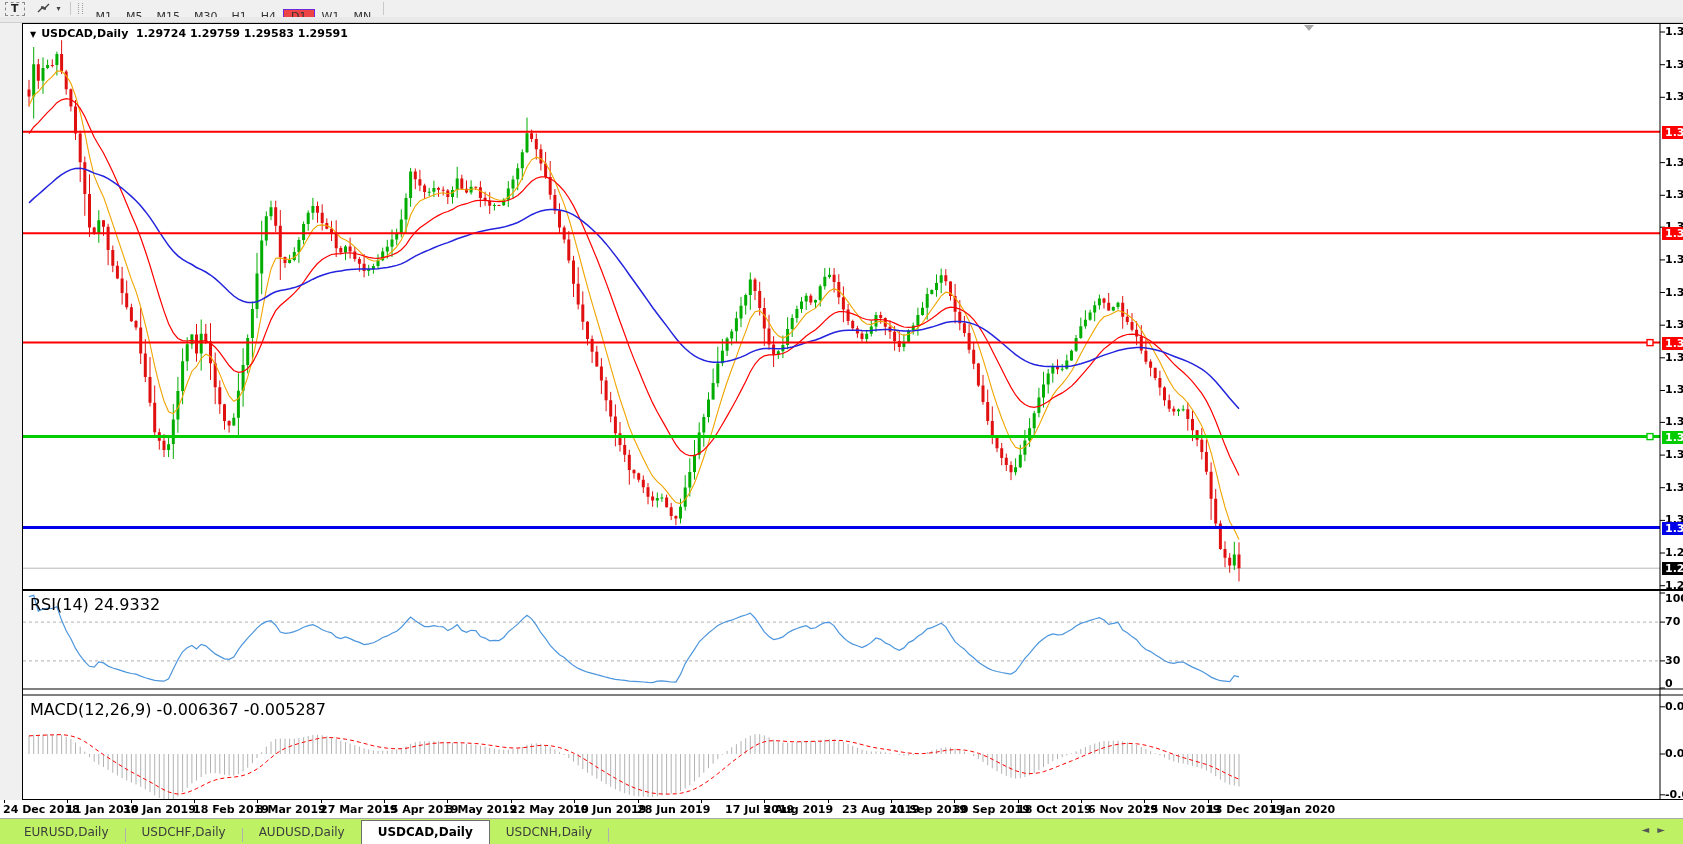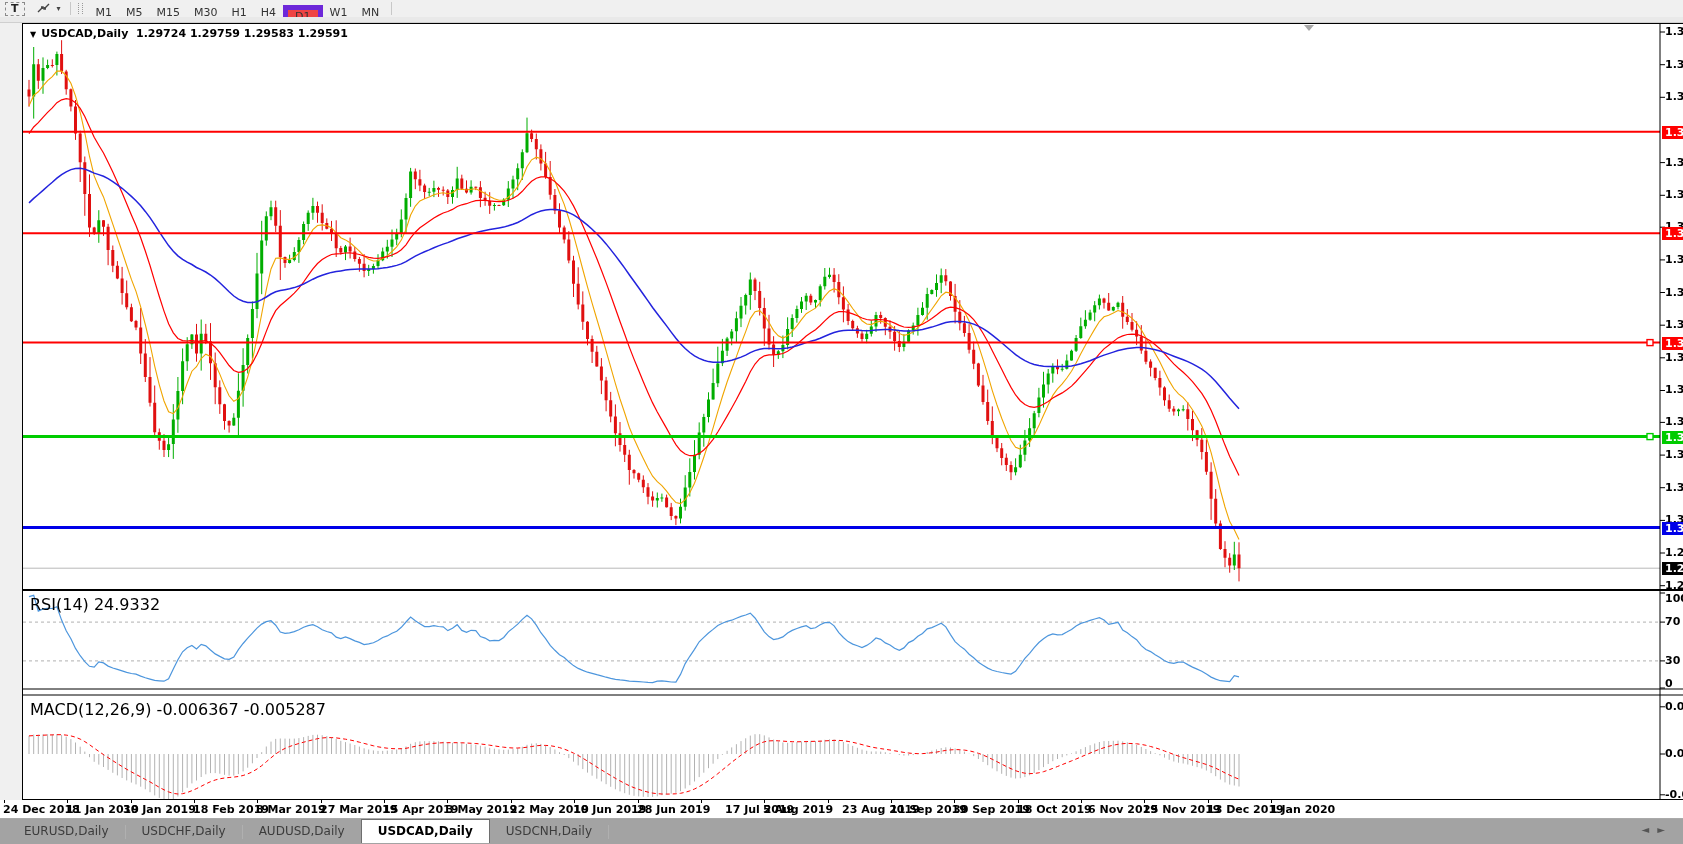--- a/index.html
+++ b/index.html
@@ -11,7 +11,7 @@
   .tsep{width:1px;height:13px;background:#c8c8c8;margin:0 5px;}
   .tgrip{width:3px;height:11px;border-left:1px dotted #9a9a9a;border-right:1px dotted #9a9a9a;margin:0 6px 0 2px;}
   .tf{padding:0 7px;height:15px;line-height:15px;color:#333;}
-  .tf.active{background:#ef4444;border:5px solid #6d28d9;height:13px;line-height:13px;}
+  .tf.active{background:#ef4444;border:1px solid #6d28d9;height:13px;line-height:13px;}
   .caret{font-size:8px;color:#444;padding:0 4px;}
   
   #scroll-strip{position:absolute;left:0;top:17px;width:1683px;height:5px;background:#e9e9e9;border-bottom:1px solid #cfcfcf;}

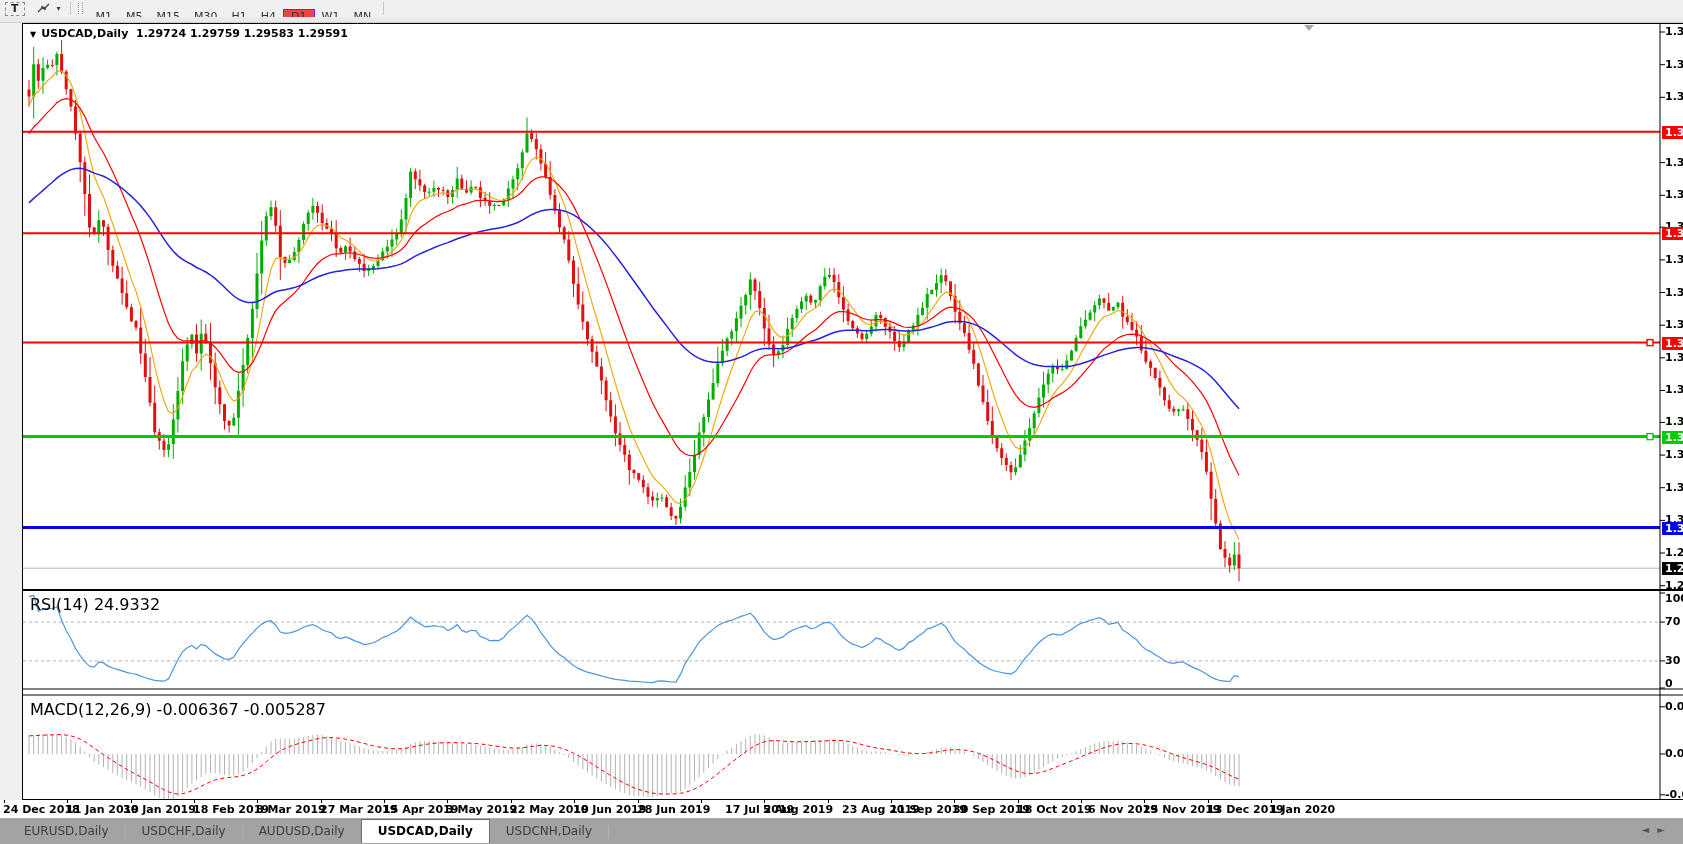--- a/index.html
+++ b/index.html
@@ -30,7 +30,7 @@
   .dlabel{position:absolute;top:3px;font-size:11px;font-weight:bold;color:#000;white-space:nowrap;}
   .dtick{position:absolute;top:0;width:1px;height:3px;background:#000;}
   
-  #tabbar{position:absolute;left:0;top:818px;width:1683px;height:26px;background:#a3a3a3;border-top:1px solid #aaa;display:flex;align-items:flex-start;font-size:12px;}
+  #tabbar{position:absolute;left:0;top:818px;width:1683px;height:26px;background:#bef264;border-top:1px solid #aaa;display:flex;align-items:center;font-size:12px;}
   .tab{padding:0 16px;line-height:25px;color:#3c3c3c;white-space:nowrap;}
   .tab.active{background:#fff;border:1px solid #6e6e6e;border-bottom:none;font-weight:bold;color:#000;line-height:23px;margin-top:0px;}
   .tabsep{width:1px;height:14px;background:#b0b0b0;margin-top:6px;}

